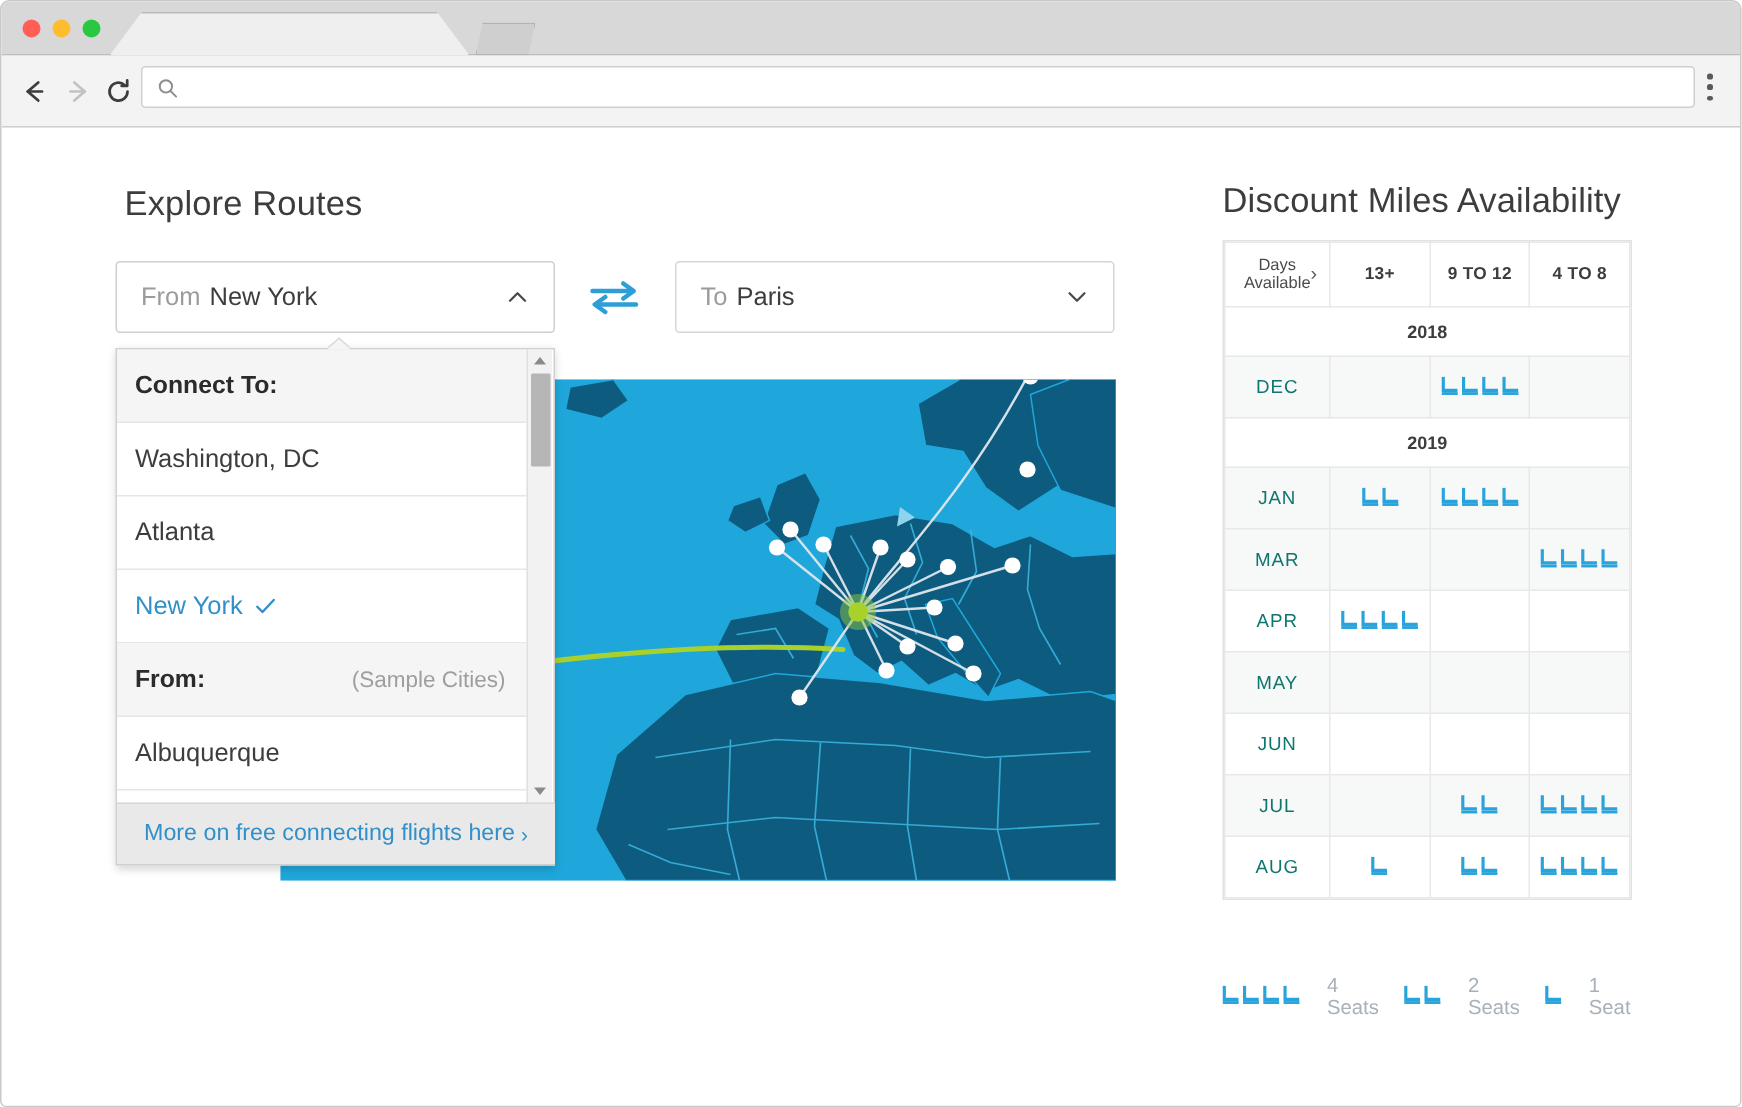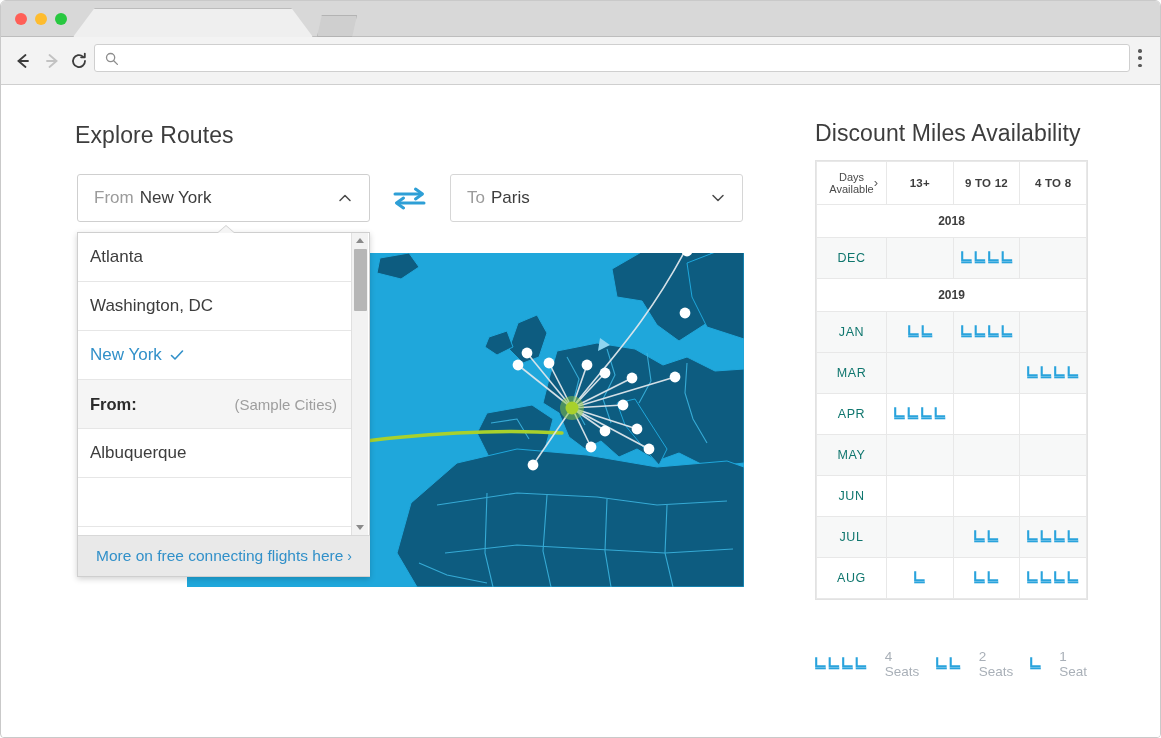--- a/index.html
+++ b/index.html
@@ -261,7 +261,7 @@
 
   <div class="page">
 
-    <div class="h2" id="explore-title" style="position:absolute;left:73px;top:36px;">Explore Routes</div>
+    <div class="h2" id="explore-title" style="position:absolute;left:81px;top:36px;">Explore Routes</div>
 
     <div class="h2" id="discount-title" style="position:absolute;left:813px;top:34px;text-align:center;">Discount Miles Availability</div>
 

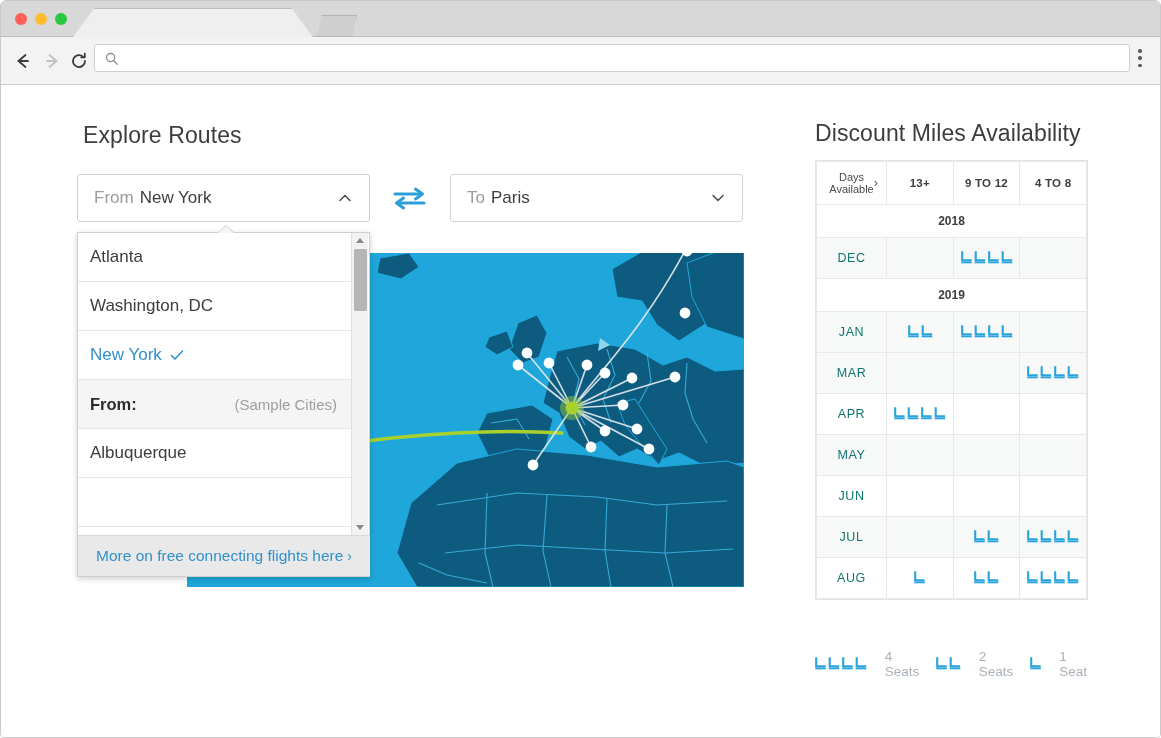--- a/index.html
+++ b/index.html
@@ -381,6 +381,9 @@
       <div class="dd-notch"></div>
 
       <div class="dd-list">
+        <div class="dd-row hdr">
+          <span>Connect To:</span>
+        </div>
 
         <div class="dd-row">
           <span>Atlanta</span>

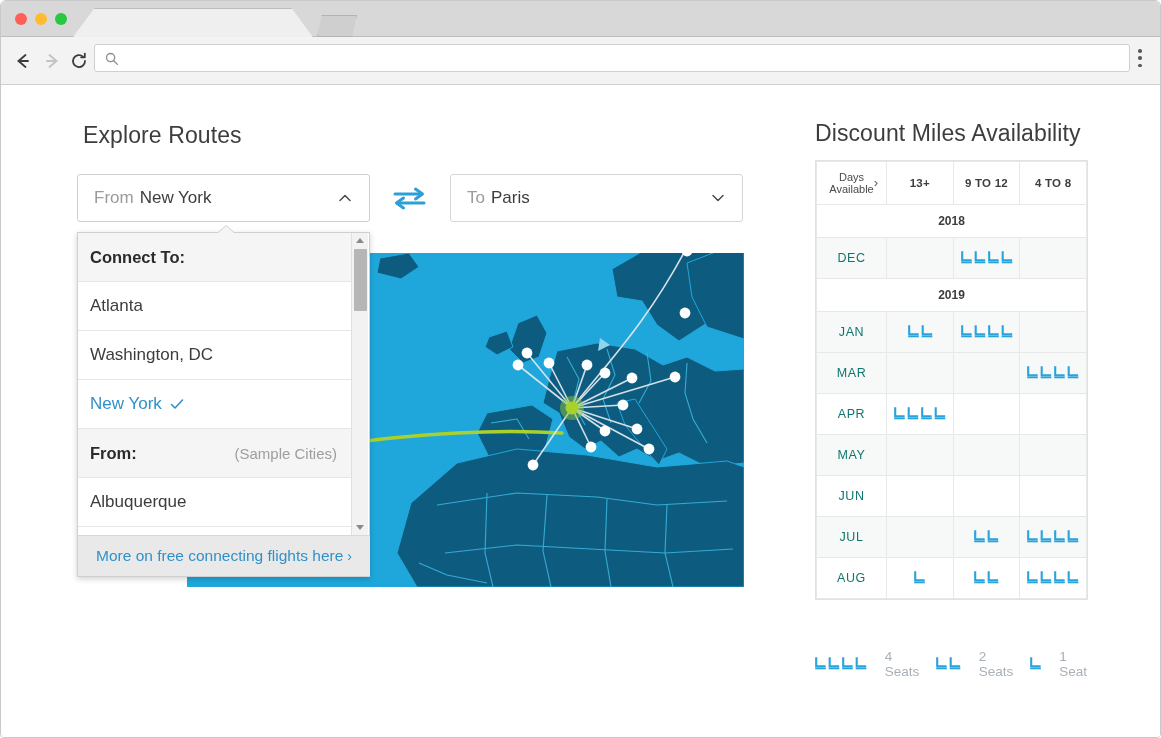--- a/index.html
+++ b/index.html
@@ -386,11 +386,11 @@
         </div>
 
         <div class="dd-row">
+          <span>Washington, DC</span>
+        </div>
+
+        <div class="dd-row">
           <span>Atlanta</span>
-        </div>
-
-        <div class="dd-row">
-          <span>Washington, DC</span>
         </div>
 
         <div class="dd-row selected">

